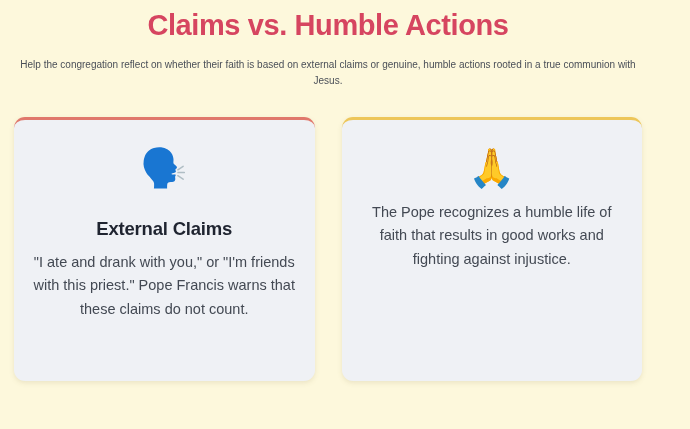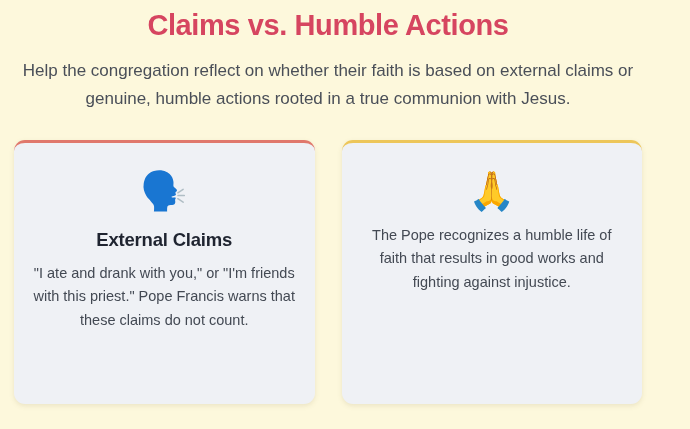--- a/index.html
+++ b/index.html
@@ -37,7 +37,7 @@
   .page-subtitle {
     text-align: center;
     color: #4a4f58;
-    font-size: 17px;
+    font-size: 10px;
     line-height: 1.65;
     max-width: 640px;
     margin: 14px auto 0 auto;

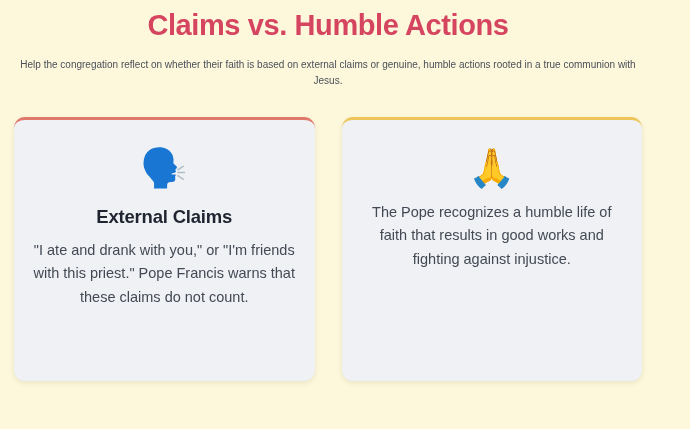--- a/index.html
+++ b/index.html
@@ -79,7 +79,7 @@
   }
 
   .card-title {
-    margin-top: 16px;
+    margin-top: 28px;
     color: #1f2430;
     font-size: 18.5px;
     font-weight: bold;

